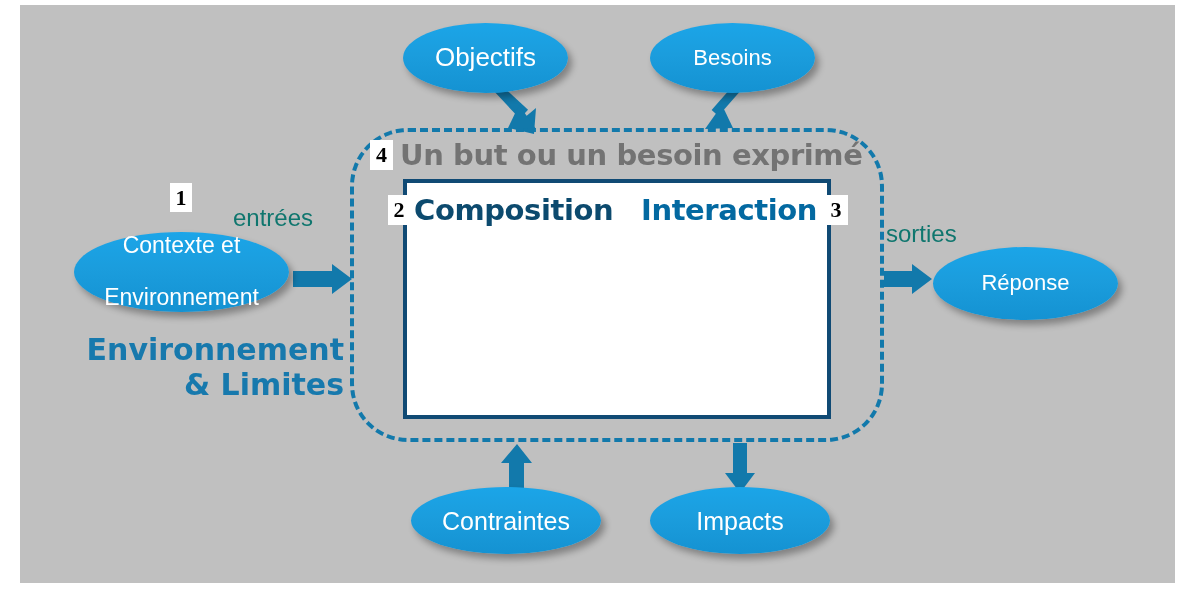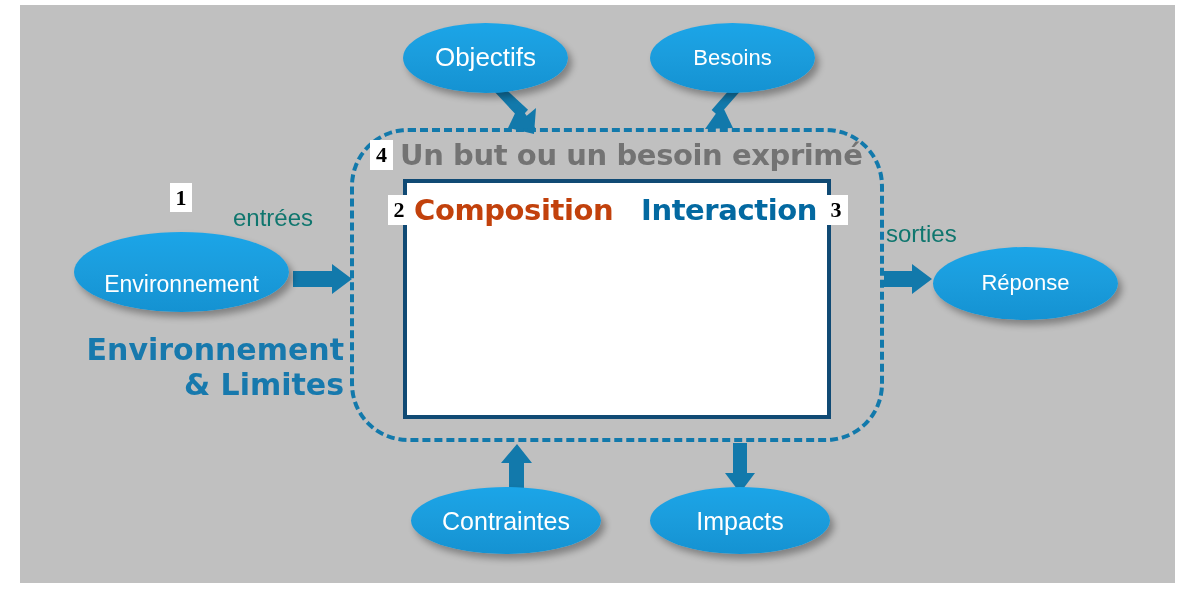--- a/index.html
+++ b/index.html
@@ -87,7 +87,7 @@
     letter-spacing: -0.4px;
     font-family: "DejaVu Sans", sans-serif;
   }
-  .panel-head.composition { left: 414px; color: #c2410c; }
+  .panel-head.composition { left: 414px; color: #0c4a6e; }
   .panel-head.interaction { left: 641px; color: #0369a1; }
 
   .env-limits {

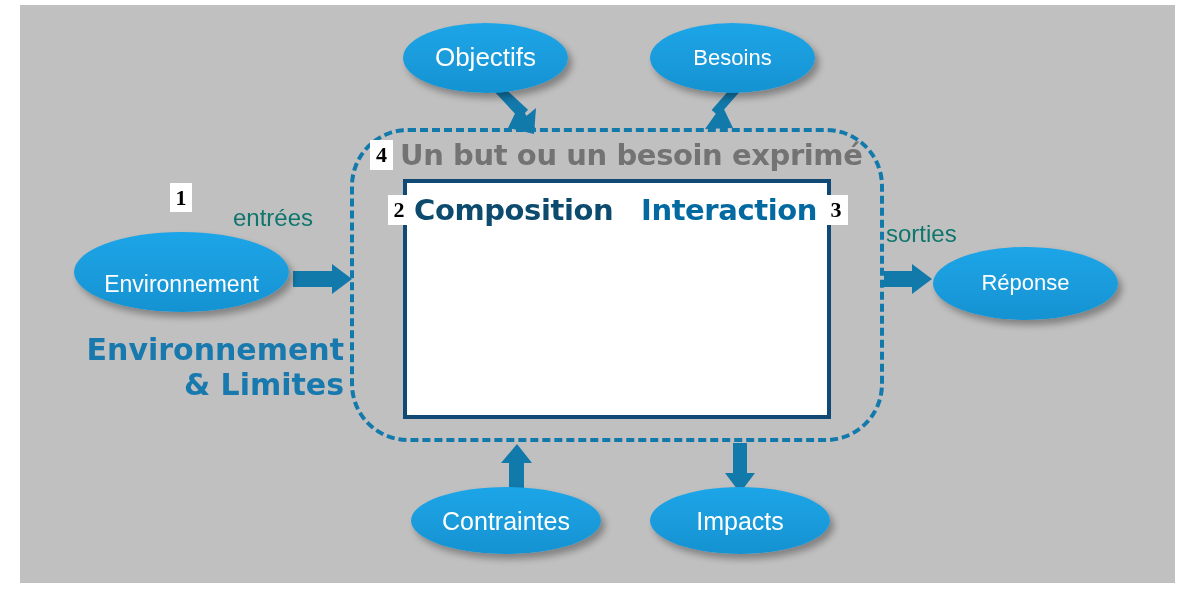--- a/index.html
+++ b/index.html
@@ -283,7 +283,7 @@
 
   <div class="ellipse" style="left:74px; top:232px; width:215px; height:80px; font-size:23px;">
     <span>
-      <br>
+      <span>Contexte et</span><br>
       <span>Environnement</span>
     </span>
   </div>

